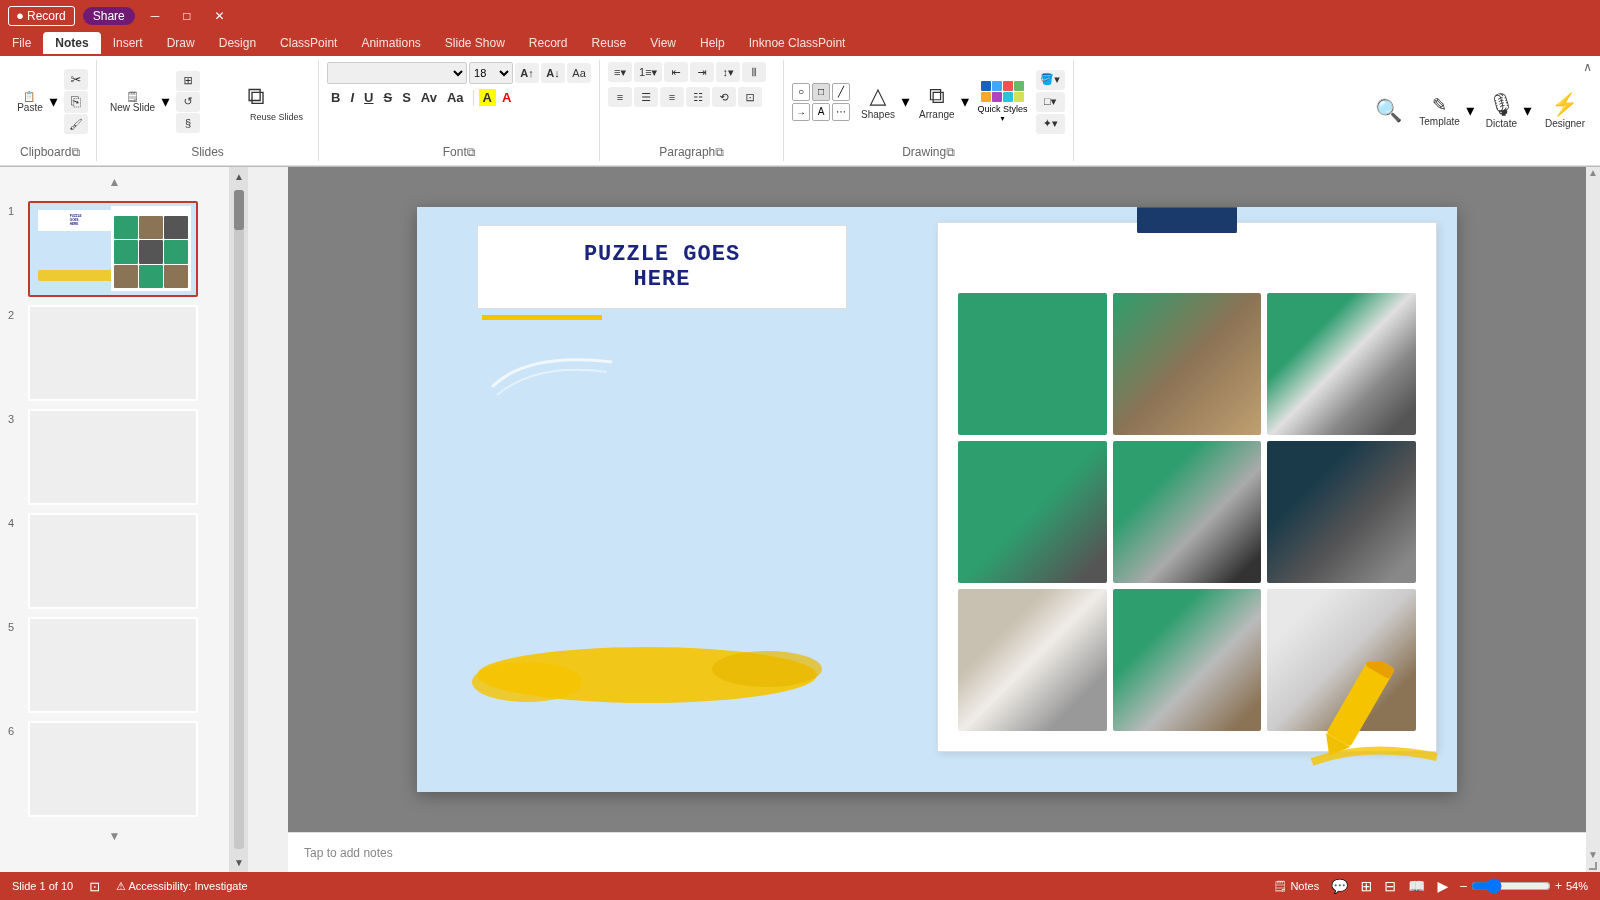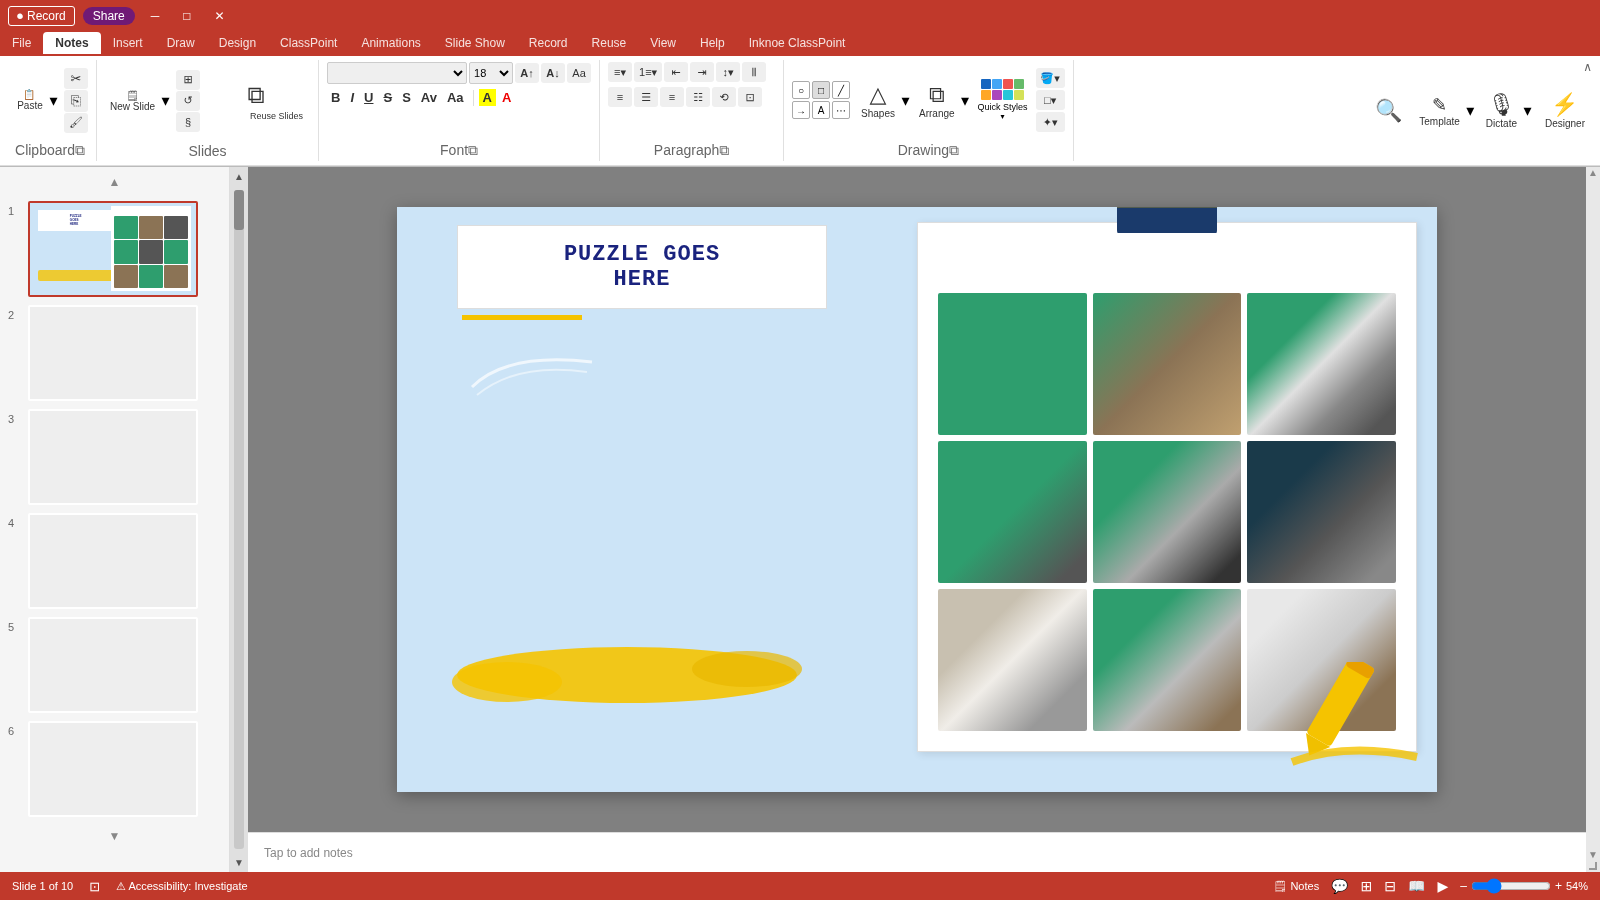--- a/index.html
+++ b/index.html
@@ -41,12 +41,13 @@
     }
     .ribbon-group:last-child { border-right: none; }
     .ribbon-group-label {
-      font-size: 14px;
+      font-size: 12px;
       color: #666;
       margin-top: auto;
       padding-top: 4px;
       align-self: center;
       display: flex;
+      align-items: center;
       gap: 0;
     }
     .ribbon-tools {

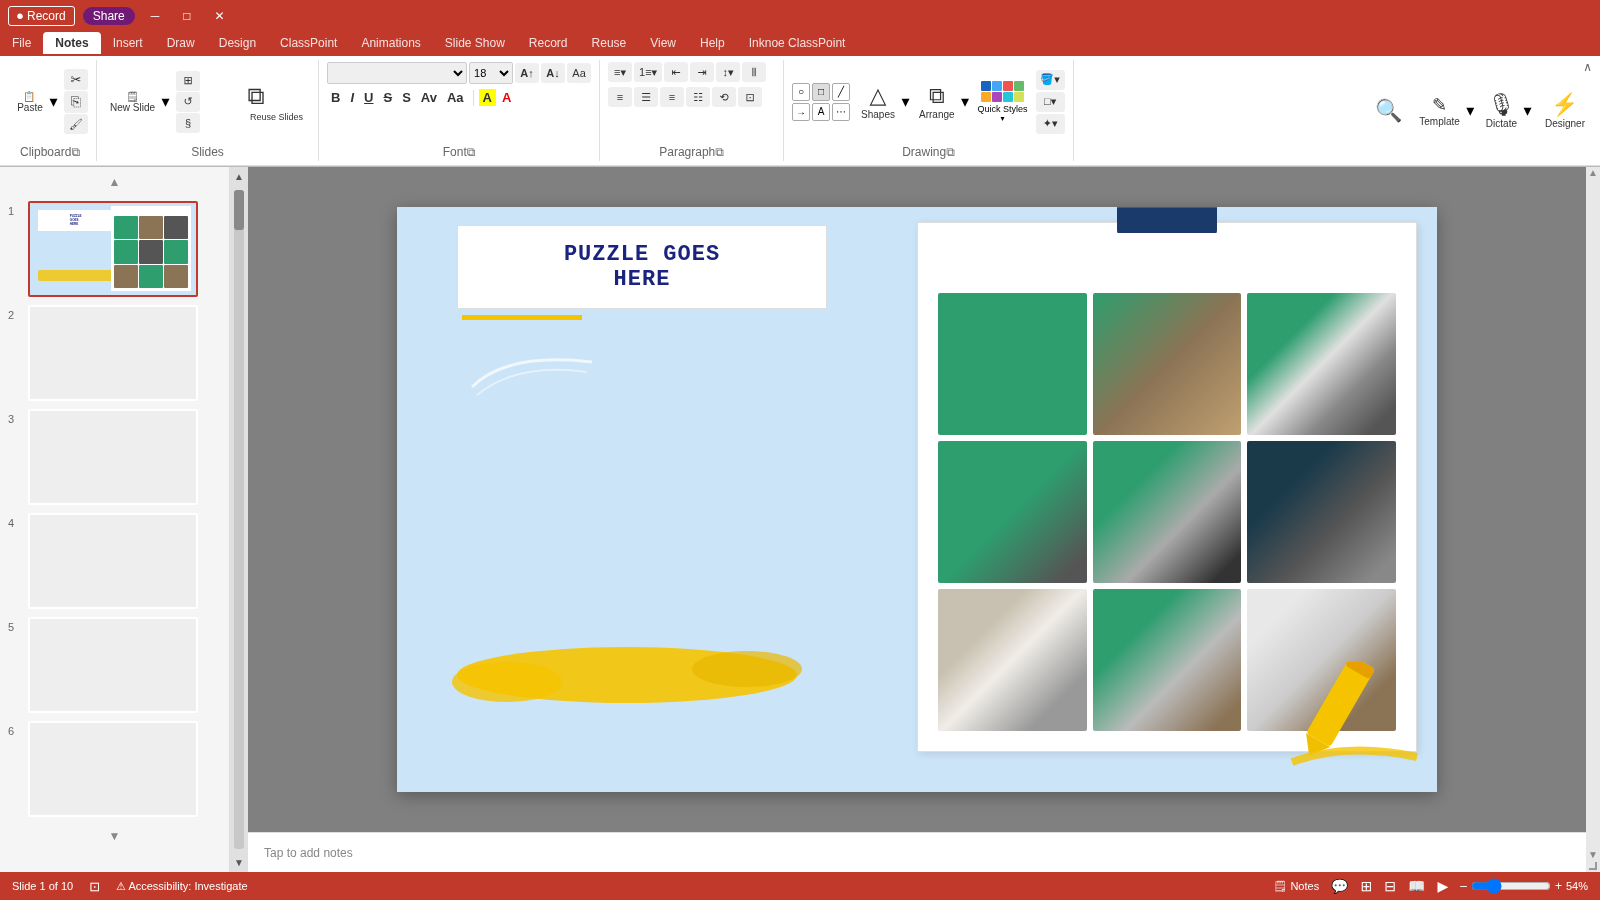--- a/index.html
+++ b/index.html
@@ -305,6 +305,7 @@
       display: flex;
       flex-direction: column;
       overflow: hidden;
+      padding-left: 40px;
     }
     .slide-scroll-area {
       flex: 1;

